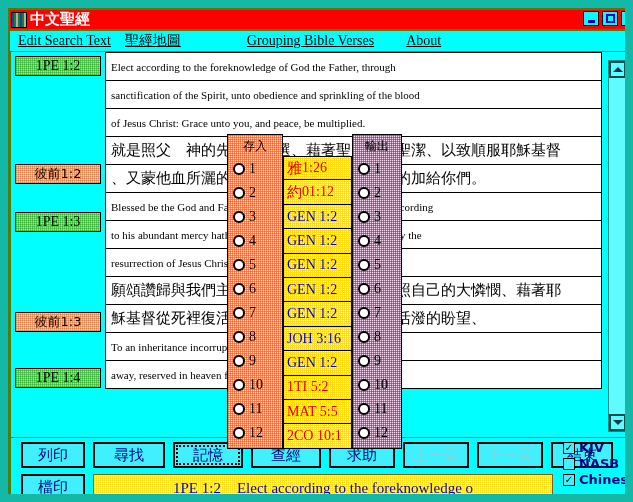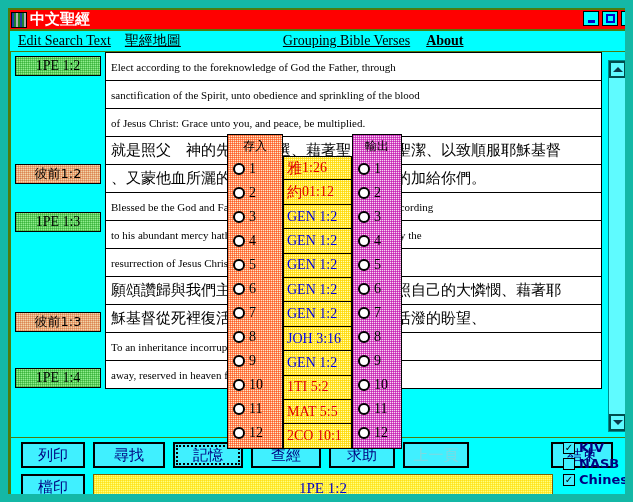--- a/index.html
+++ b/index.html
@@ -69,7 +69,7 @@
   .menu-item u { text-decoration: underline; }
   #m0 { margin-left: 8px; }
   #m1 { margin-left: 14px; font-family: Liberation Sans, sans-serif; font-size: 14px; }
-  #m2 { margin-left: 102px; }
+  #m2 { margin-left: 66px; }
   #m3 { margin-left: 16px; font-weight: bold; }
 
   

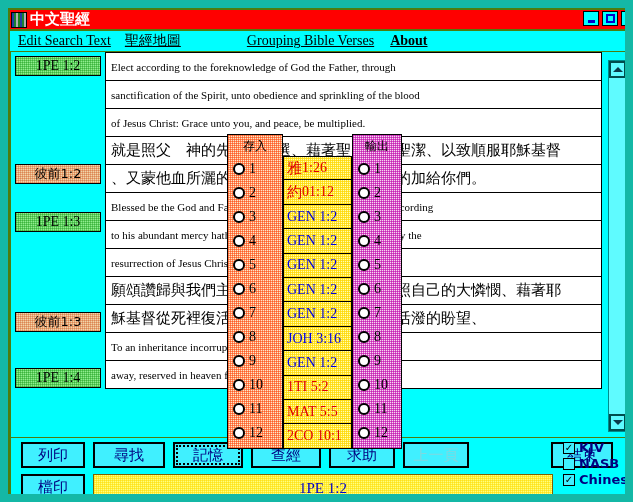--- a/index.html
+++ b/index.html
@@ -70,7 +70,7 @@
   #m0 { margin-left: 8px; }
   #m1 { margin-left: 14px; font-family: Liberation Sans, sans-serif; font-size: 14px; }
   #m2 { margin-left: 66px; }
-  #m3 { margin-left: 16px; font-weight: bold; }
+  #m3 { margin-left: 32px; }
 
   
   #client {

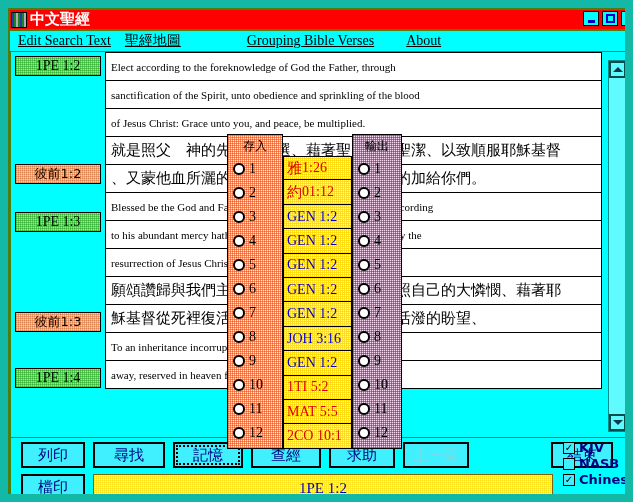--- a/index.html
+++ b/index.html
@@ -465,6 +465,7 @@
     <div class="tbtn" id="b-study">查經</div>
     <div class="tbtn" id="b-help">求助</div>
     <div class="tbtn dis" id="b-prev">上一頁</div>
+    <div class="tbtn dis" id="b-next">下一頁</div>
     <div class="tbtn" id="b-exit">結束</div>
     <div class="tbtn" id="b-file">檔印</div>
 

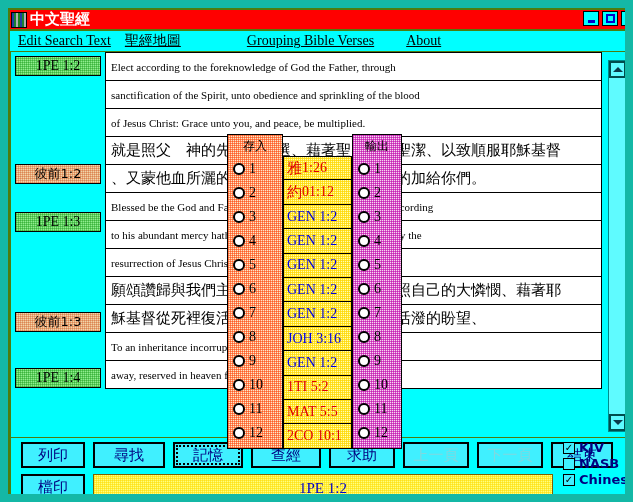--- a/index.html
+++ b/index.html
@@ -471,6 +471,7 @@
 
     <div id="statusbar">
       <span>1PE 1:2</span>
+      <span>Elect according to the foreknowledge o</span>
     </div>
 
     <div id="versions">

